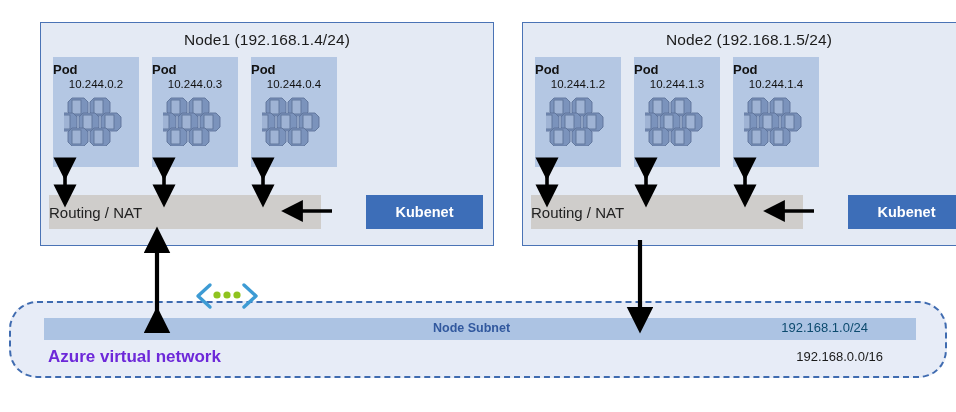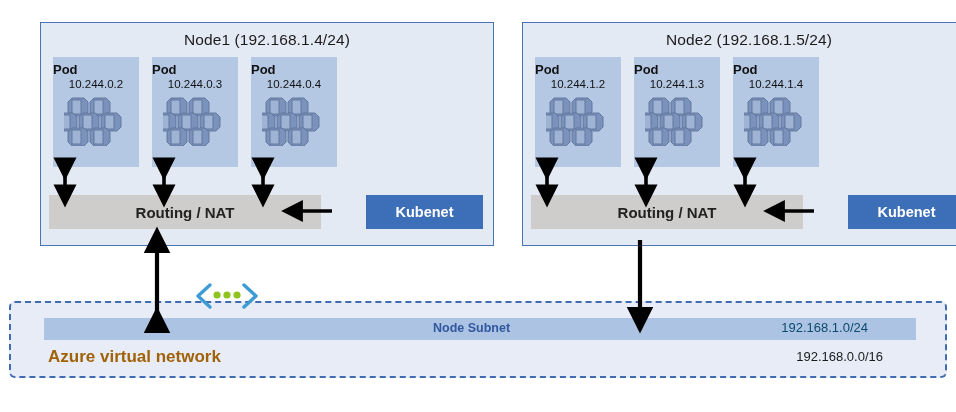--- a/index.html
+++ b/index.html
@@ -91,8 +91,6 @@
     background: #cfcdcb;
     display: flex;
     align-items: center;
-    justify-content: center;
-    font-weight: bold;
   }
   .routing-label {
     font-size: 15px;

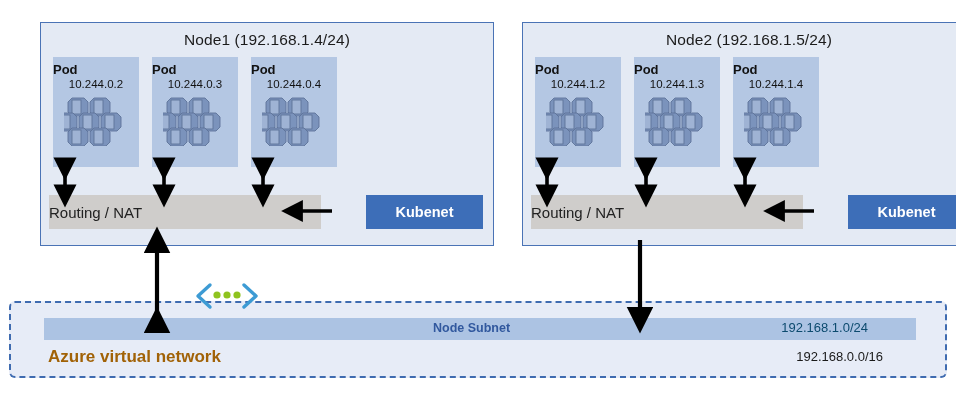--- a/index.html
+++ b/index.html
@@ -134,7 +134,7 @@
     height: 77px;
     background: #e7ecf7;
     border: 2.5px dashed #3f6bb0;
-    border-radius: 6px;
+    border-radius: 28px;
   }
   #node-subnet-bar {
     position: absolute;

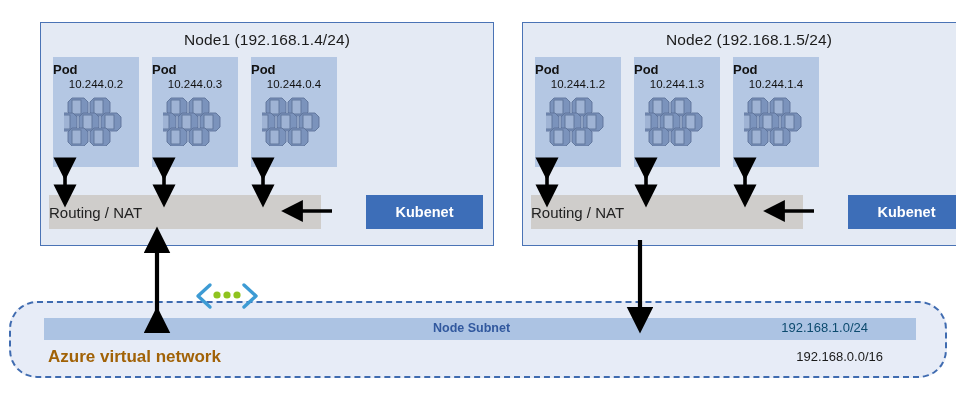--- a/index.html
+++ b/index.html
@@ -167,7 +167,7 @@
     top: 44px;
     font-size: 17px;
     font-weight: bold;
-    color: #a16207;
+    color: #6d28d9;
     font-family: "Liberation Sans", sans-serif;
   }
   #vnet-cidr {

